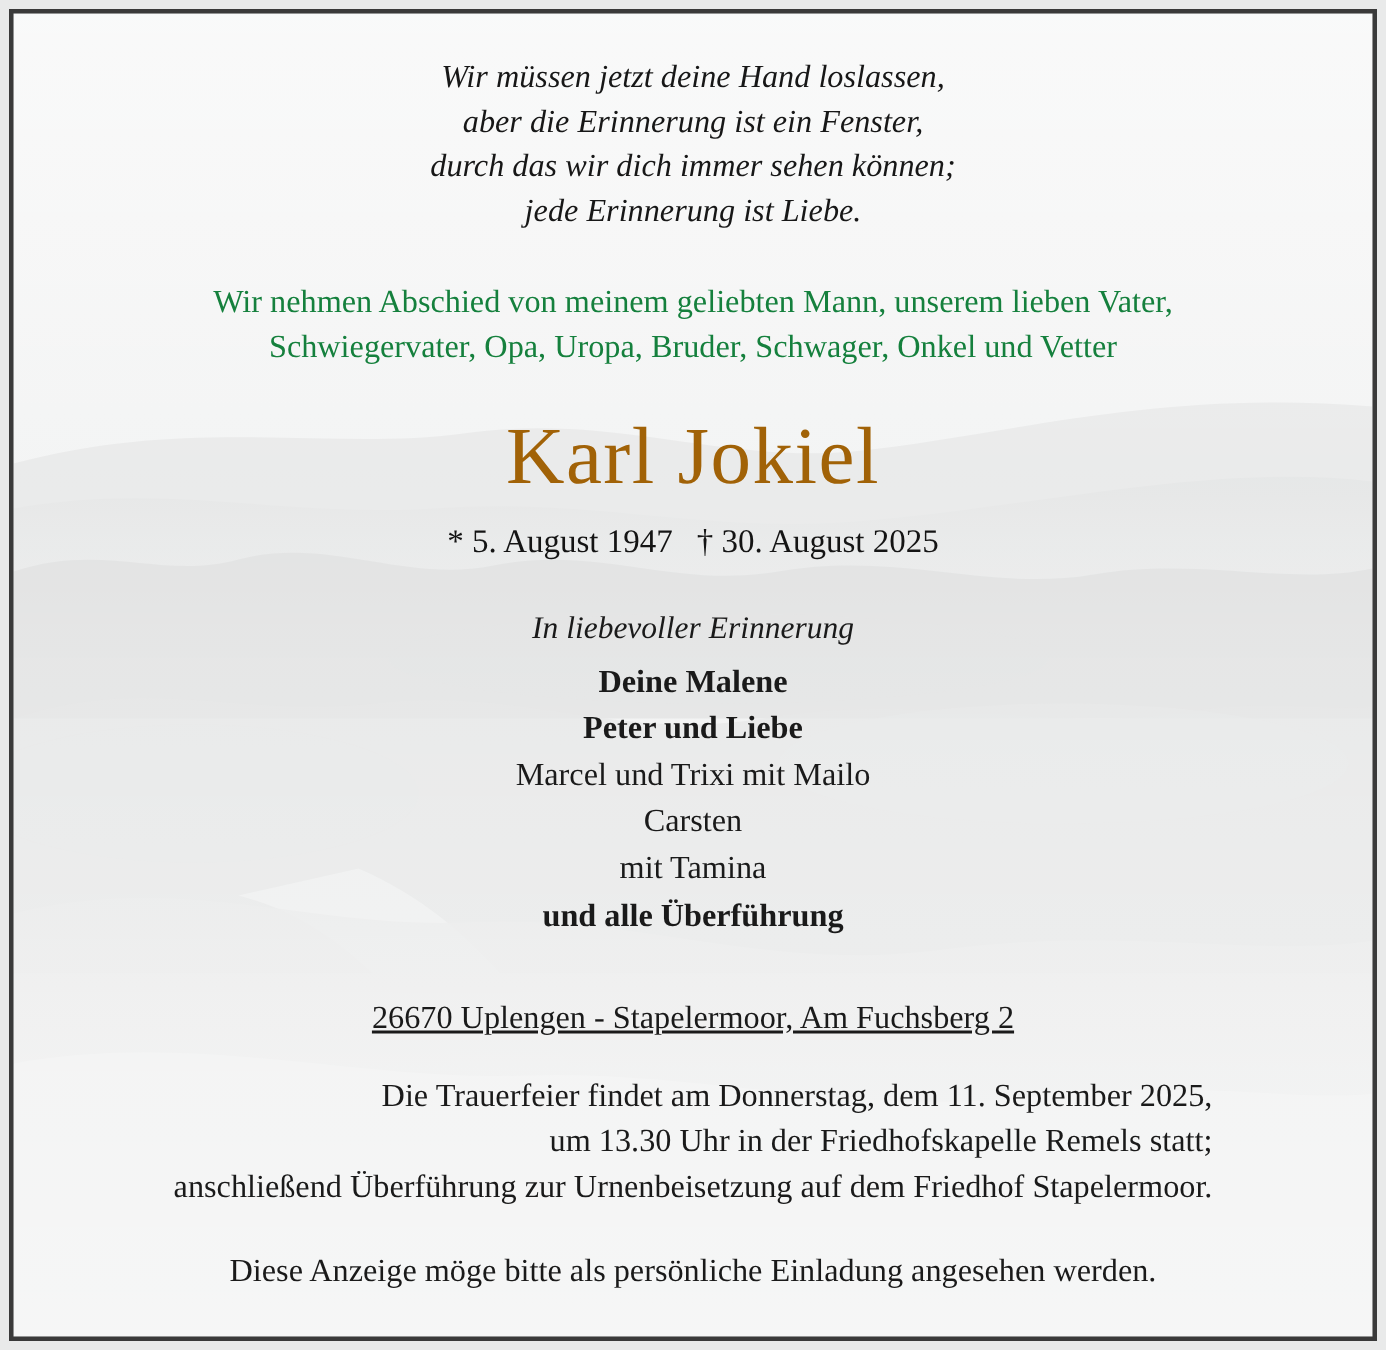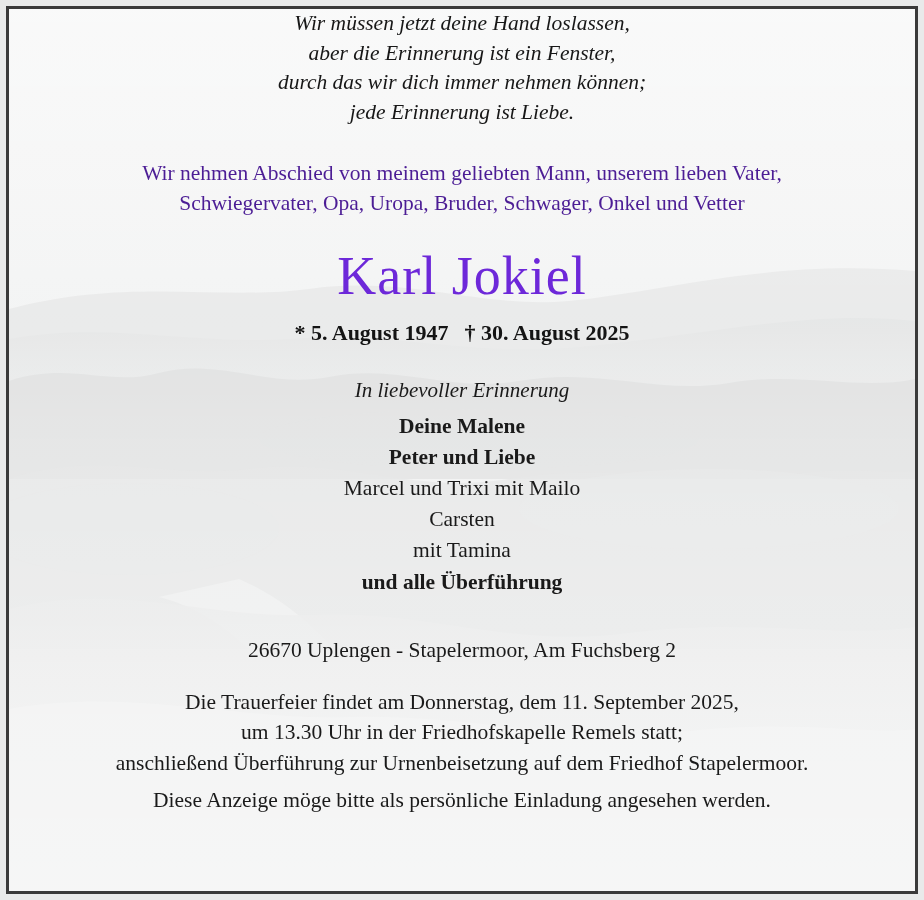--- a/index.html
+++ b/index.html
@@ -42,6 +42,7 @@
     flex-direction: column;
     align-items: center;
     box-sizing: border-box;
+    padding-top: 28px;
   }
 
   .poem {

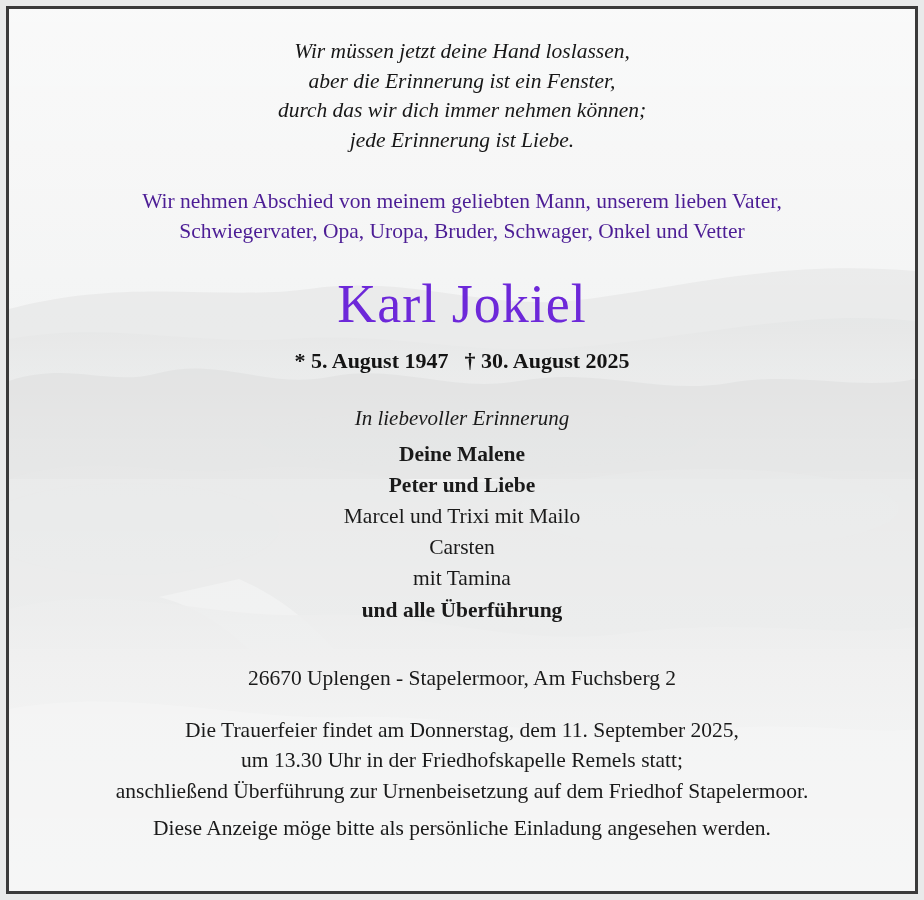--- a/index.html
+++ b/index.html
@@ -172,7 +172,7 @@
     <div class="poem">
       <div>Wir müssen jetzt deine Hand loslassen,</div>
       <div>aber die Erinnerung ist ein Fenster,</div>
-      <div>durch das wir dich immer nehmen können;</div>
+      <div>durch das wir dich immer sehen können;</div>
       <div>jede Erinnerung ist Liebe.</div>
     </div>
 

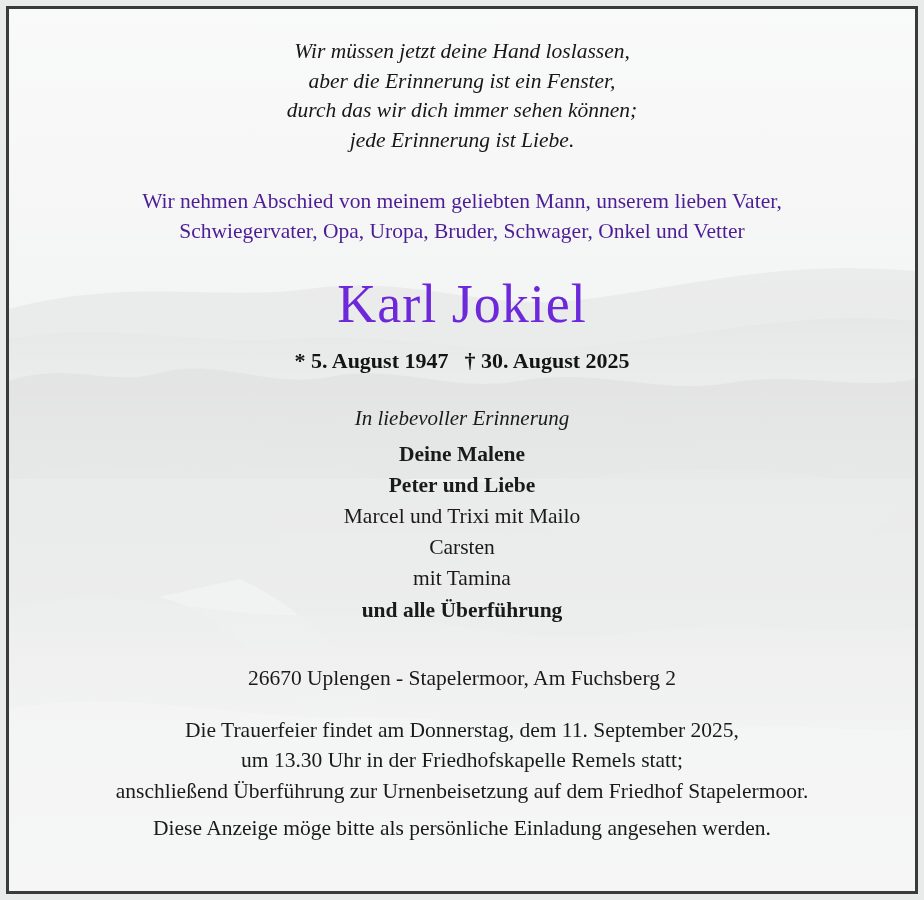--- a/index.html
+++ b/index.html
@@ -59,7 +59,7 @@
     font-size: 21.5px;
     line-height: 1.42;
     text-align: center;
-    color: #4c1d95;
+    color: #15803d;
   }
   .intro div { white-space: nowrap; }
 

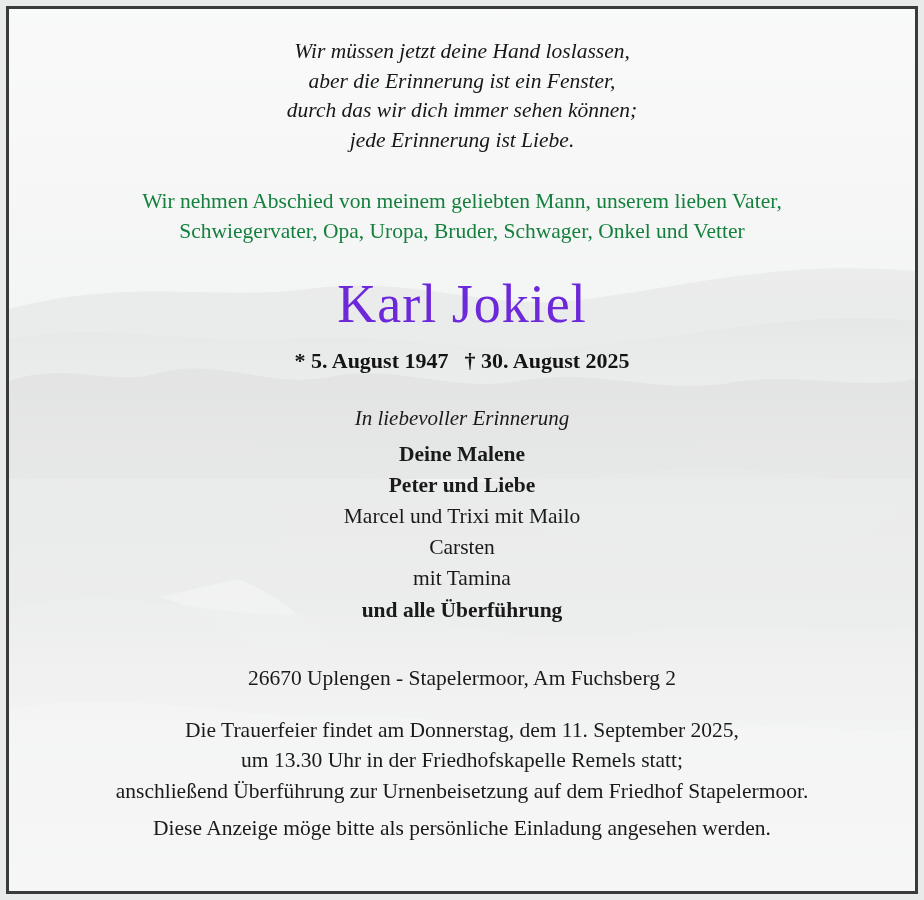--- a/index.html
+++ b/index.html
@@ -69,7 +69,7 @@
     letter-spacing: 1px;
     line-height: 1;
     text-align: center;
-    color: #6d28d9;
+    color: #a16207;
   }
 
   .dates {

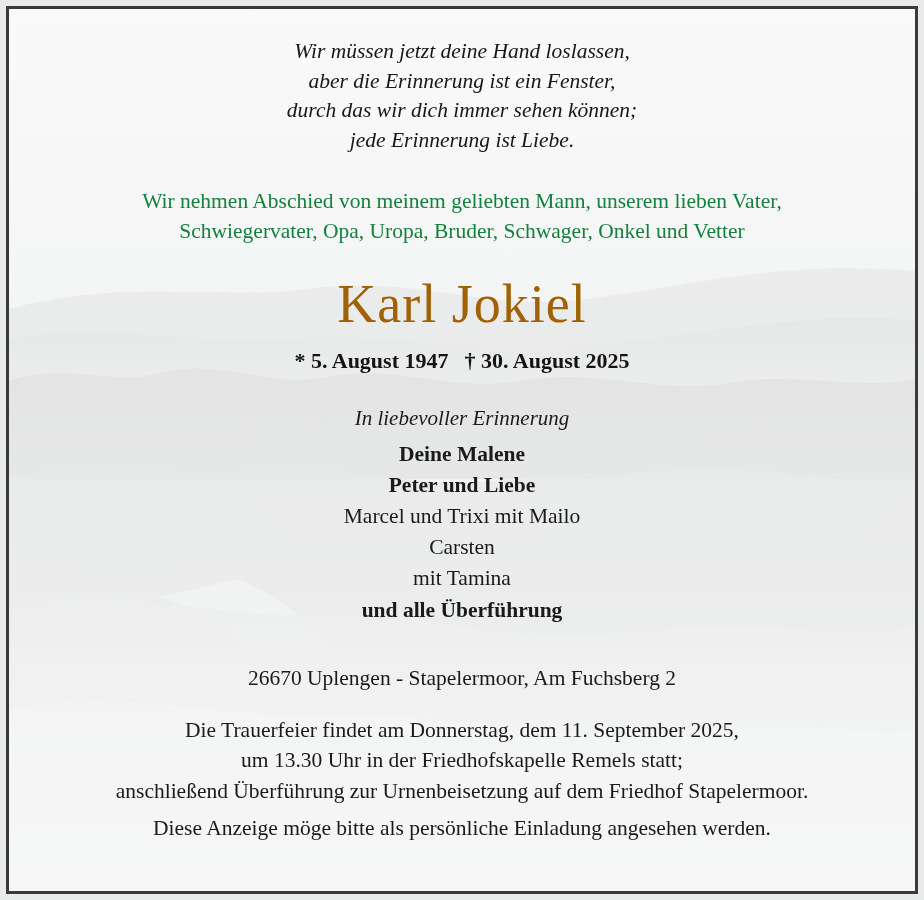--- a/index.html
+++ b/index.html
@@ -77,7 +77,6 @@
     font-size: 22px;
     text-align: center;
     color: #141414;
-    font-weight: bold;
   }
   .dates .sep { display:inline-block; width: 16px; }
 

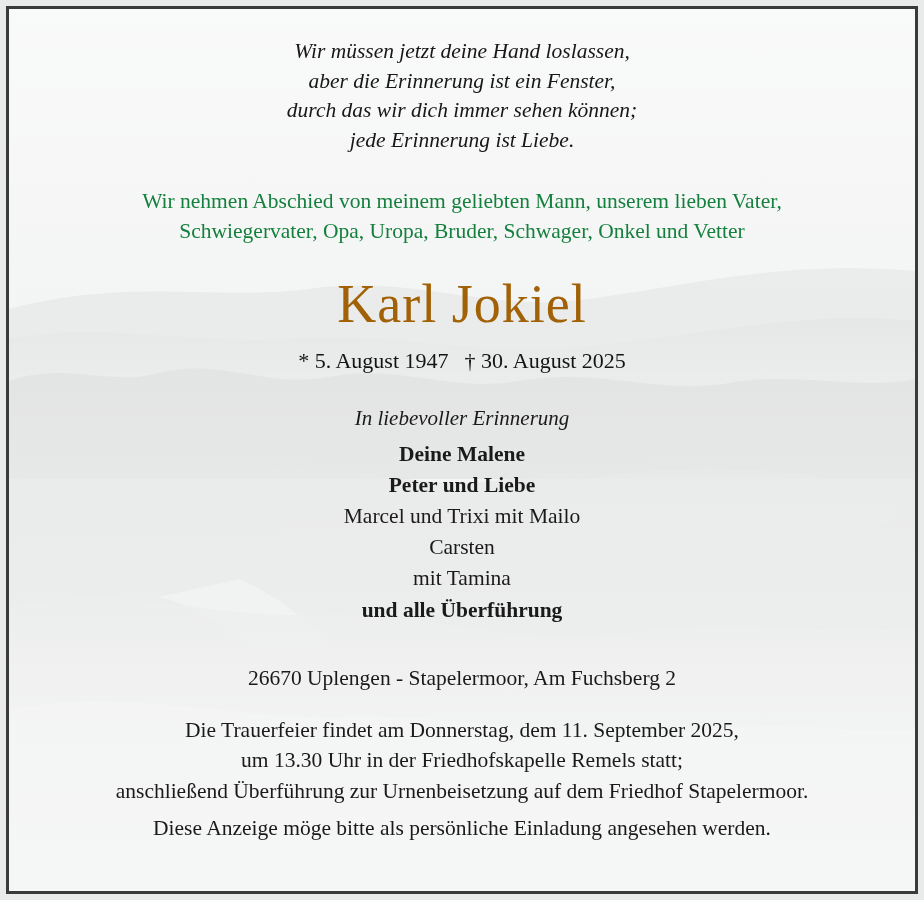--- a/index.html
+++ b/index.html
@@ -99,6 +99,7 @@
     margin-top: 40px;
     font-size: 21.5px;
     text-align: center;
+    text-decoration: underline;
   }
 
   .ceremony {

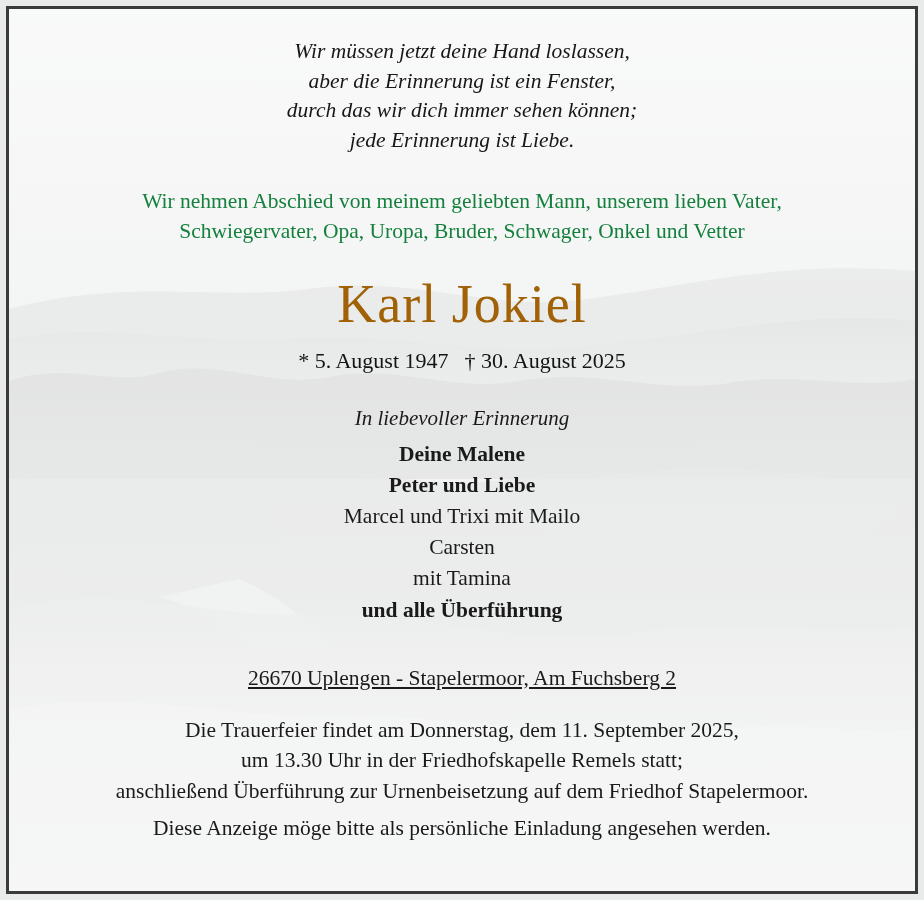--- a/index.html
+++ b/index.html
@@ -106,7 +106,7 @@
     margin-top: 24px;
     font-size: 21.5px;
     line-height: 1.42;
-    text-align: center;
+    text-align: right;
   }
   .ceremony div { white-space: nowrap; }
   .ceremony b { font-weight: normal; }

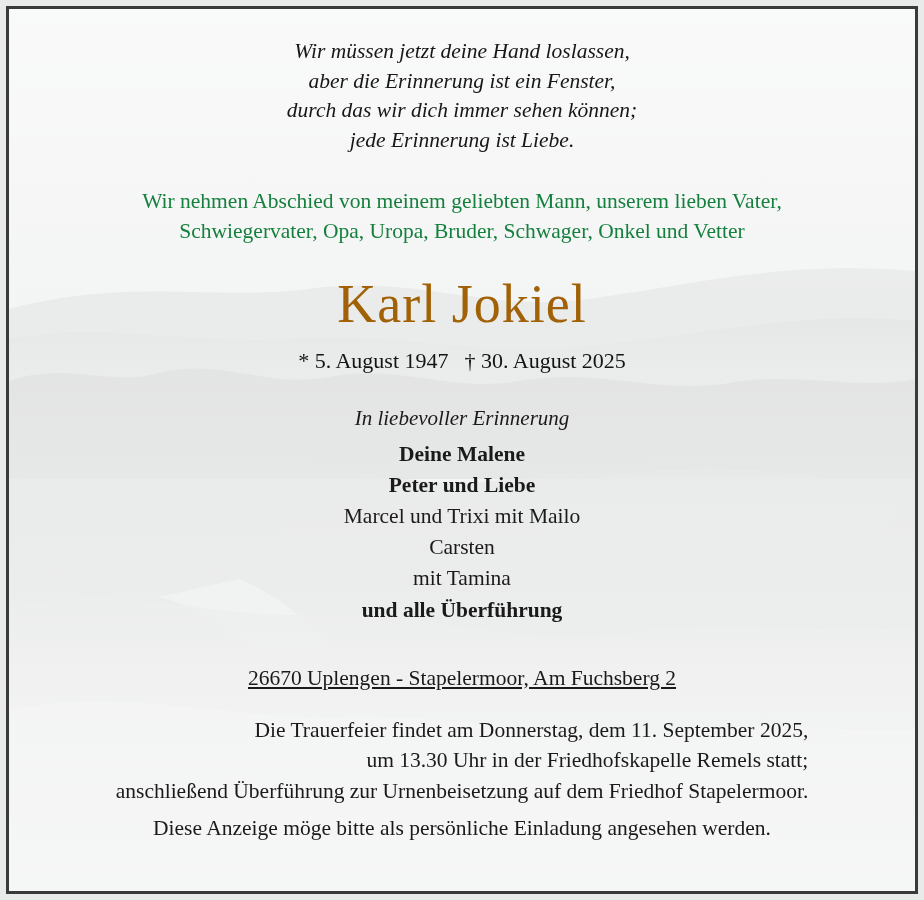--- a/index.html
+++ b/index.html
@@ -112,7 +112,7 @@
   .ceremony b { font-weight: normal; }
 
   .notice {
-    margin-top: 10px;
+    margin-top: 29px;
     font-size: 21.5px;
     text-align: center;
   }

